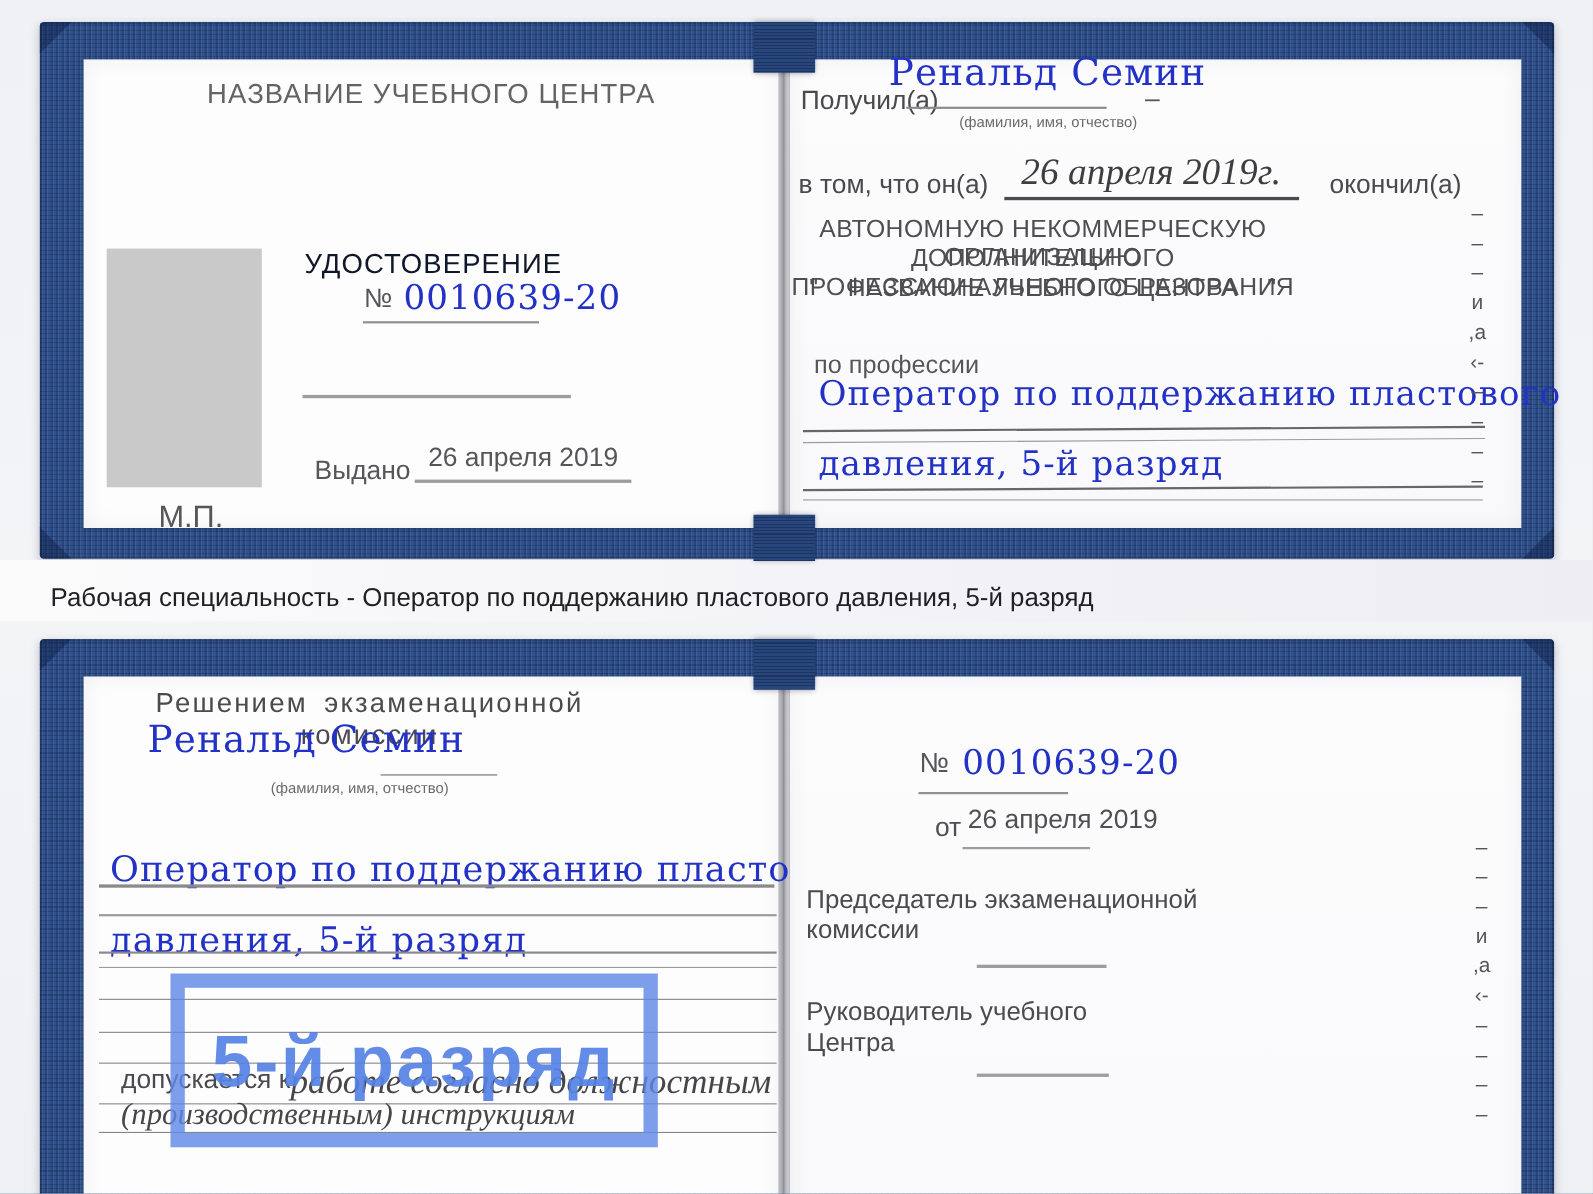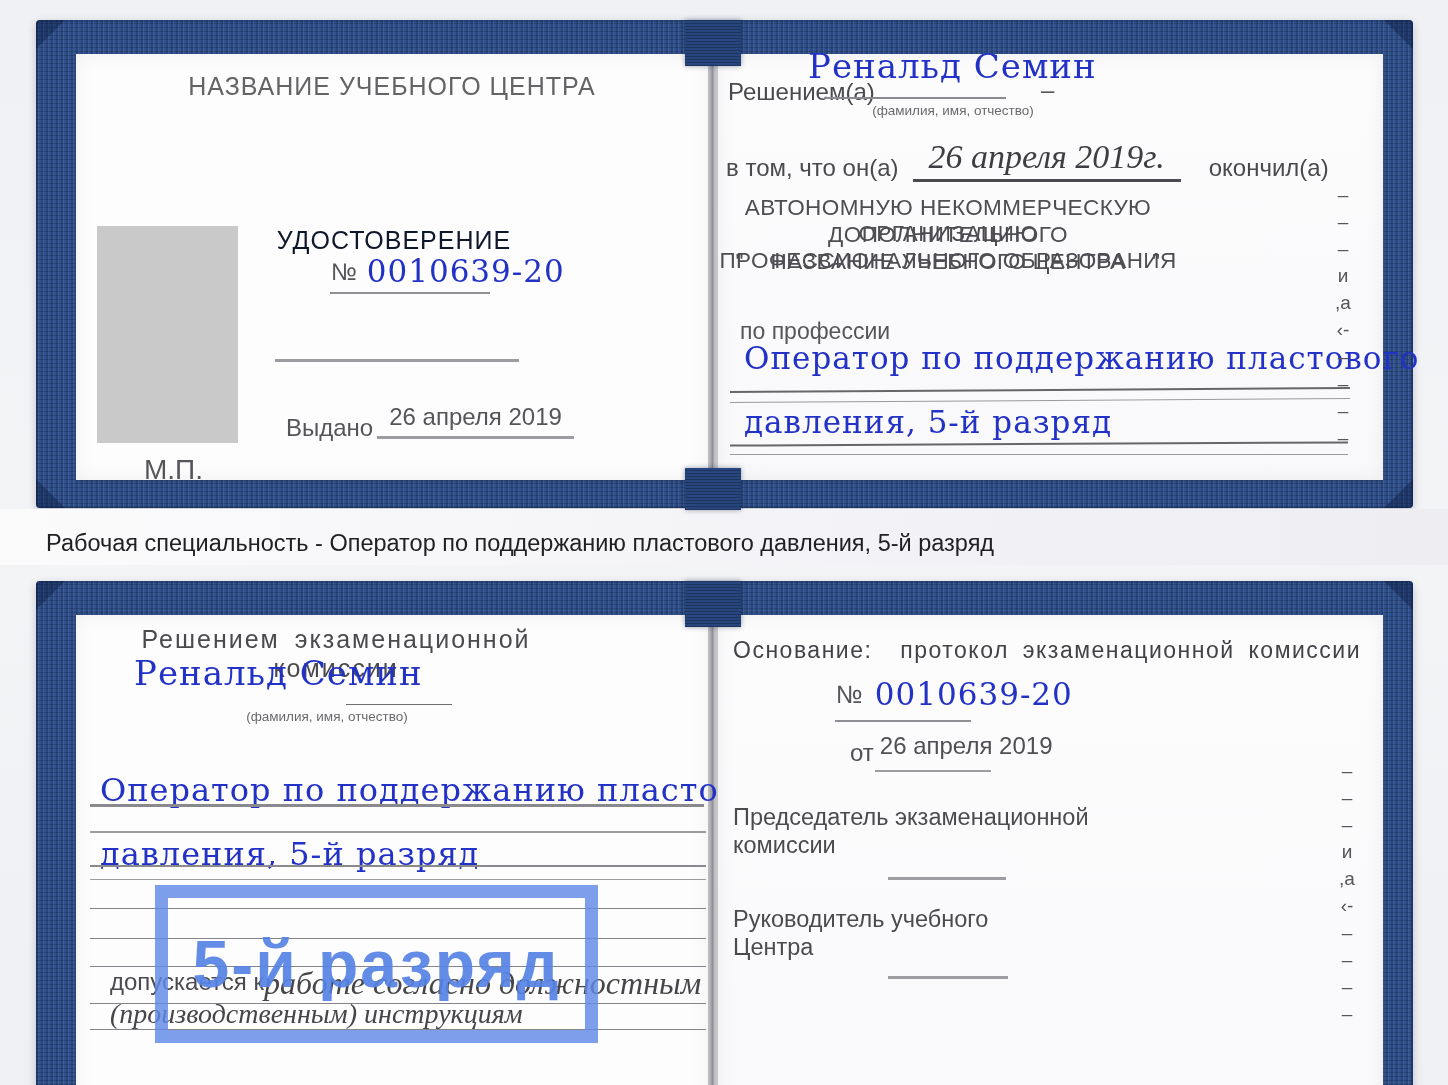--- a/index.html
+++ b/index.html
@@ -157,7 +157,7 @@
       <div class="spine"></div>
 
       <div class="page pright p-tr">
-        <div class="abs tr-reclabel">Решением(а)</div>
+        <div class="abs tr-reclabel">Получил(а)</div>
         <div class="abs hand tr-name">Ренальд Семин</div>
         <div class="ln tr-nameline"></div>
         <div class="abs hint tr-hint">(фамилия, имя, отчество)</div>

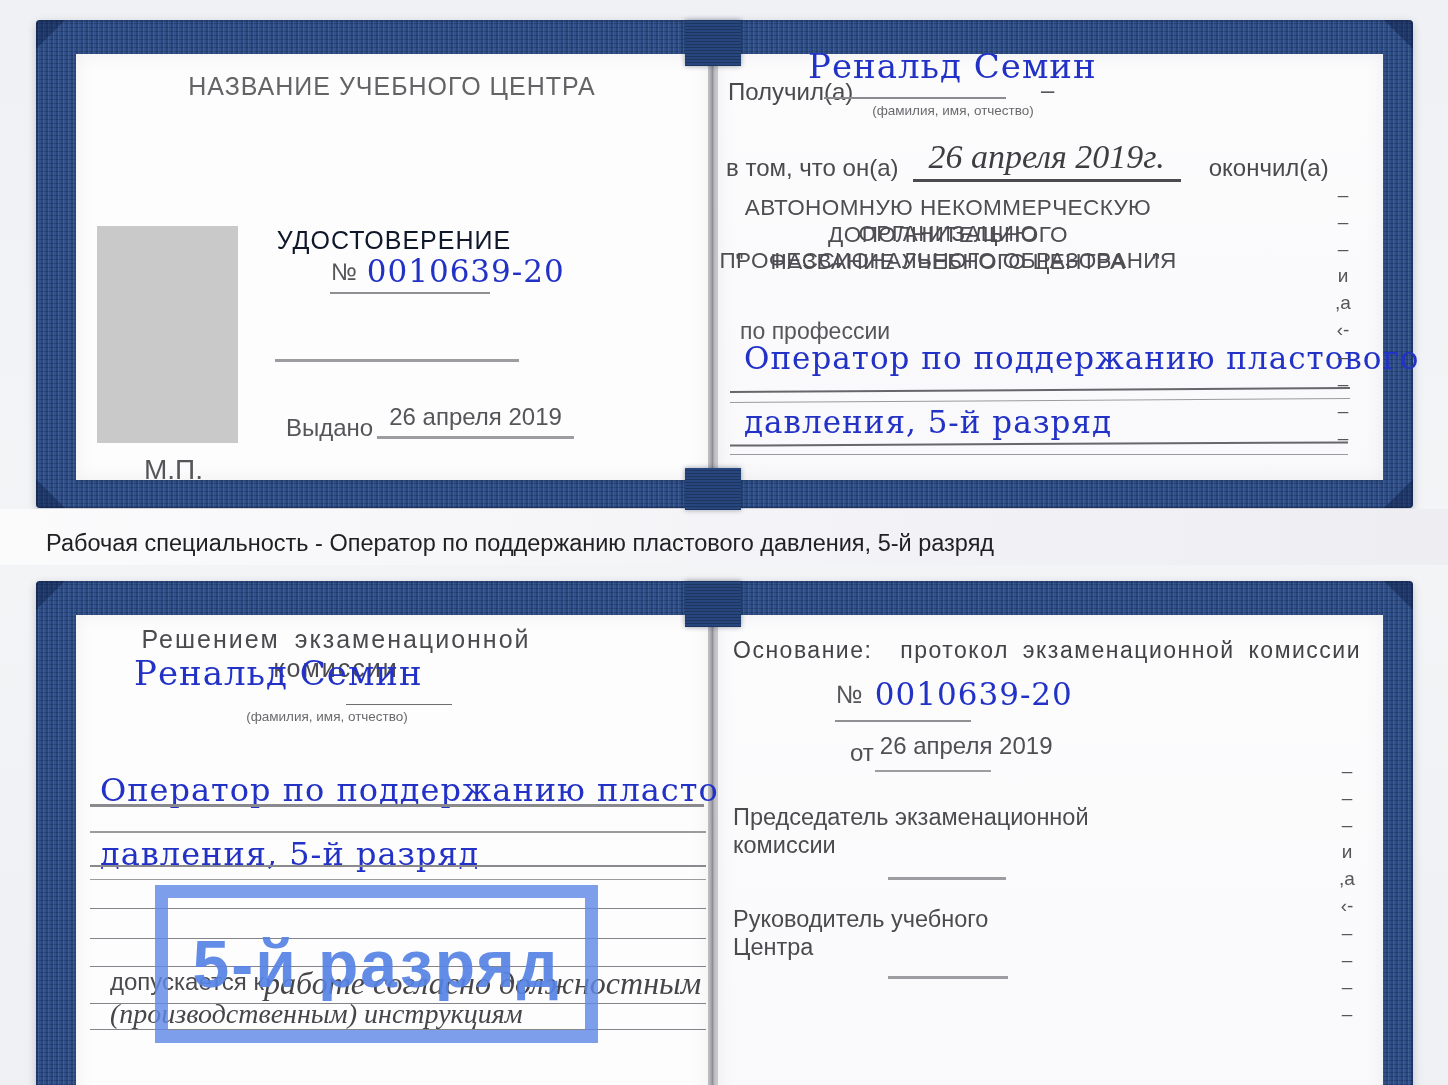--- a/index.html
+++ b/index.html
@@ -230,10 +230,6 @@
       <div class="spine"></div>
 
       <div class="page pright p-br">
-        <div class="abs br-basis">
-          <span>Основание:</span>
-          <span class="gap">протокол экзаменационной комиссии</span>
-        </div>
         <div class="abs br-numrow">
           <span class="npfx">№</span>
           <span class="hand">0010639-20</span>

